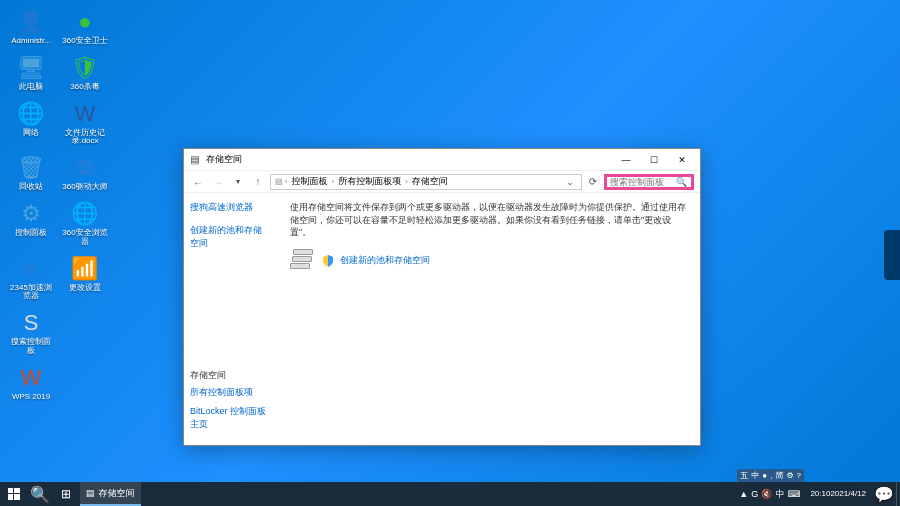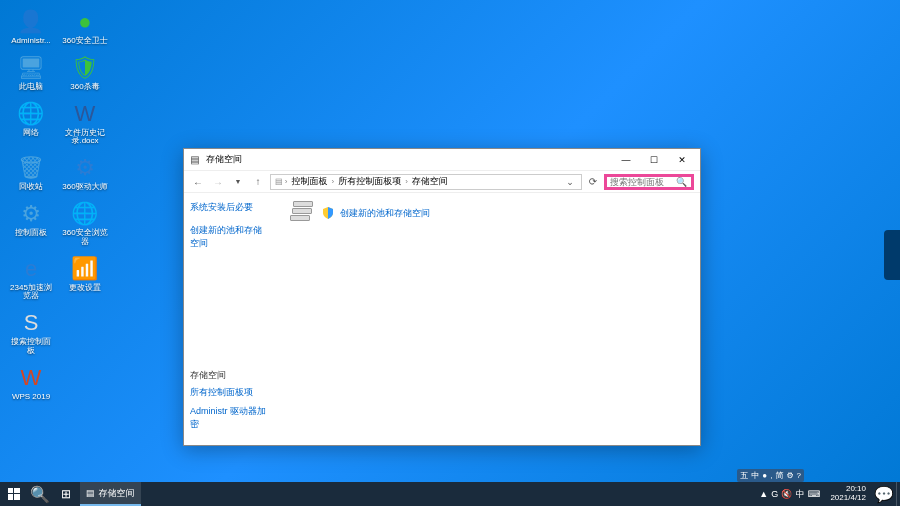--- a/index.html
+++ b/index.html
@@ -186,7 +186,7 @@
   </div>
   <div class="body">
     <div class="sidebar">
-      <div class="sb-main">系统安装后必要</div>
+      <div class="sb-main">搜狗高速浏览器</div>
       <div class="sb-link">创建新的池和存储空间</div>
       <div class="spacer"></div>
       <div class="related-h">存储空间</div>

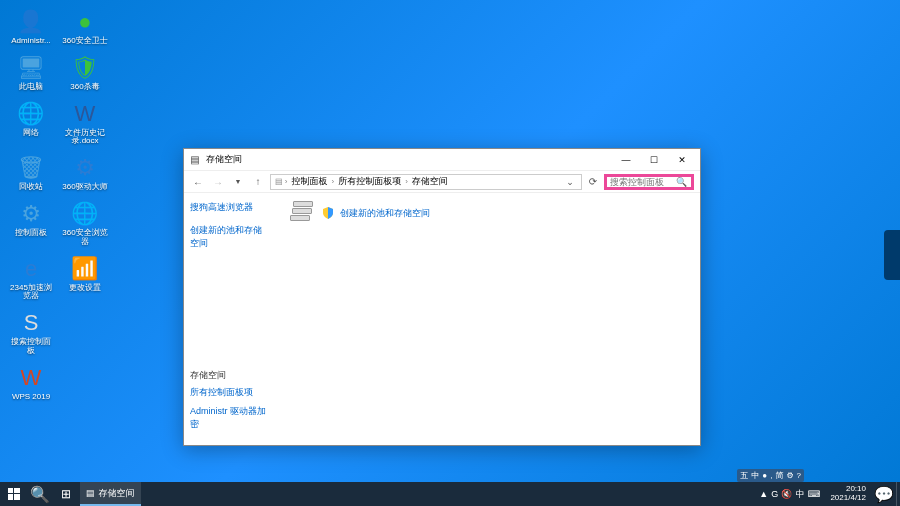--- a/index.html
+++ b/index.html
@@ -194,6 +194,7 @@
       <div class="sb-link">Administr 驱动器加密</div>
     </div>
     <div class="content">
+      <p class="desc">使用存储空间将文件保存到两个或更多驱动器，以便在驱动器发生故障时为你提供保护。通过使用存储空间，你还可以在容量不足时轻松添加更多驱动器。如果你没有看到任务链接，请单击"更改设置"。</p>
       <div class="action">
         <div class="drives">
           <div class="d"></div>

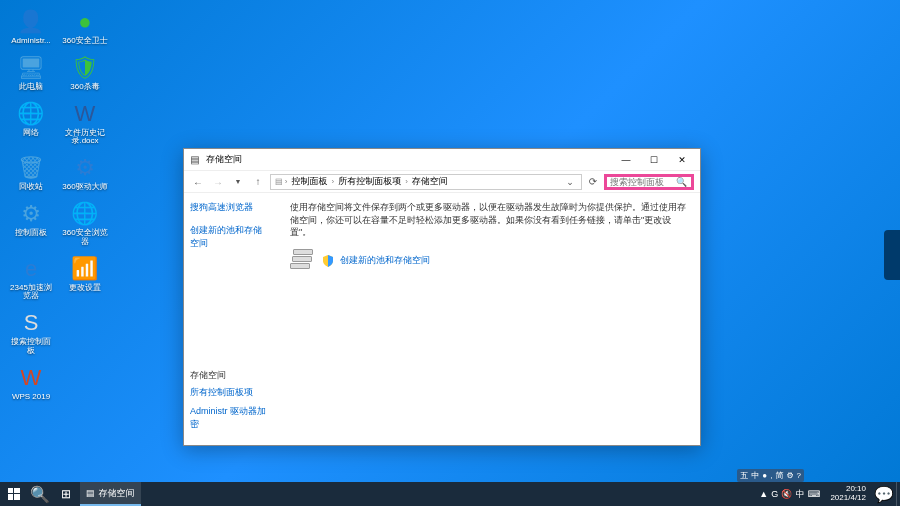--- a/index.html
+++ b/index.html
@@ -191,7 +191,7 @@
       <div class="spacer"></div>
       <div class="related-h">存储空间</div>
       <div class="sb-link">所有控制面板项</div>
-      <div class="sb-link">Administr 驱动器加密</div>
+      <div class="sb-link">BitLocker 控制面板主页</div>
     </div>
     <div class="content">
       <p class="desc">使用存储空间将文件保存到两个或更多驱动器，以便在驱动器发生故障时为你提供保护。通过使用存储空间，你还可以在容量不足时轻松添加更多驱动器。如果你没有看到任务链接，请单击"更改设置"。</p>

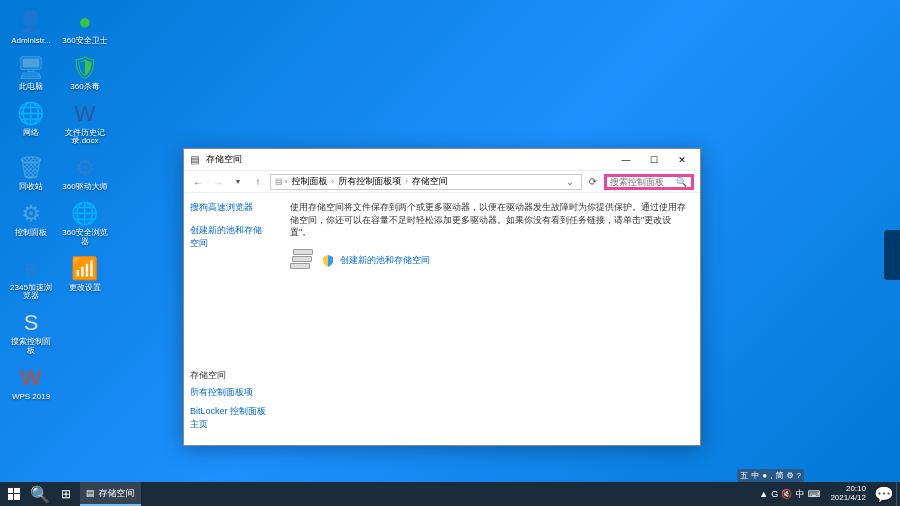--- a/index.html
+++ b/index.html
@@ -64,7 +64,7 @@
 .tb-right { margin-left: auto; display: flex; align-items: center; height: 100%; }
 .tray { display: flex; align-items: center; gap: 3px; padding: 0 4px; font-size: 9px; color: #fff; }
 .tray .ti { cursor: pointer; }
-.clock { display: flex; flex-direction: column; align-items: flex-end; justify-content: center; padding: 0 6px; font-size: 8px; color: #fff; line-height: 1.1; cursor: pointer; }
+.clock { display: flex; flex-direction: row; align-items: flex-end; justify-content: center; padding: 0 6px; font-size: 8px; color: #fff; line-height: 1.1; cursor: pointer; }
 .notif { width: 24px; height: 24px; display: flex; align-items: center; justify-content: center; color: #fff; cursor: pointer; }
 .showdesk { width: 4px; height: 24px; border-left: 1px solid rgba(255,255,255,.2); cursor: pointer; }
 

